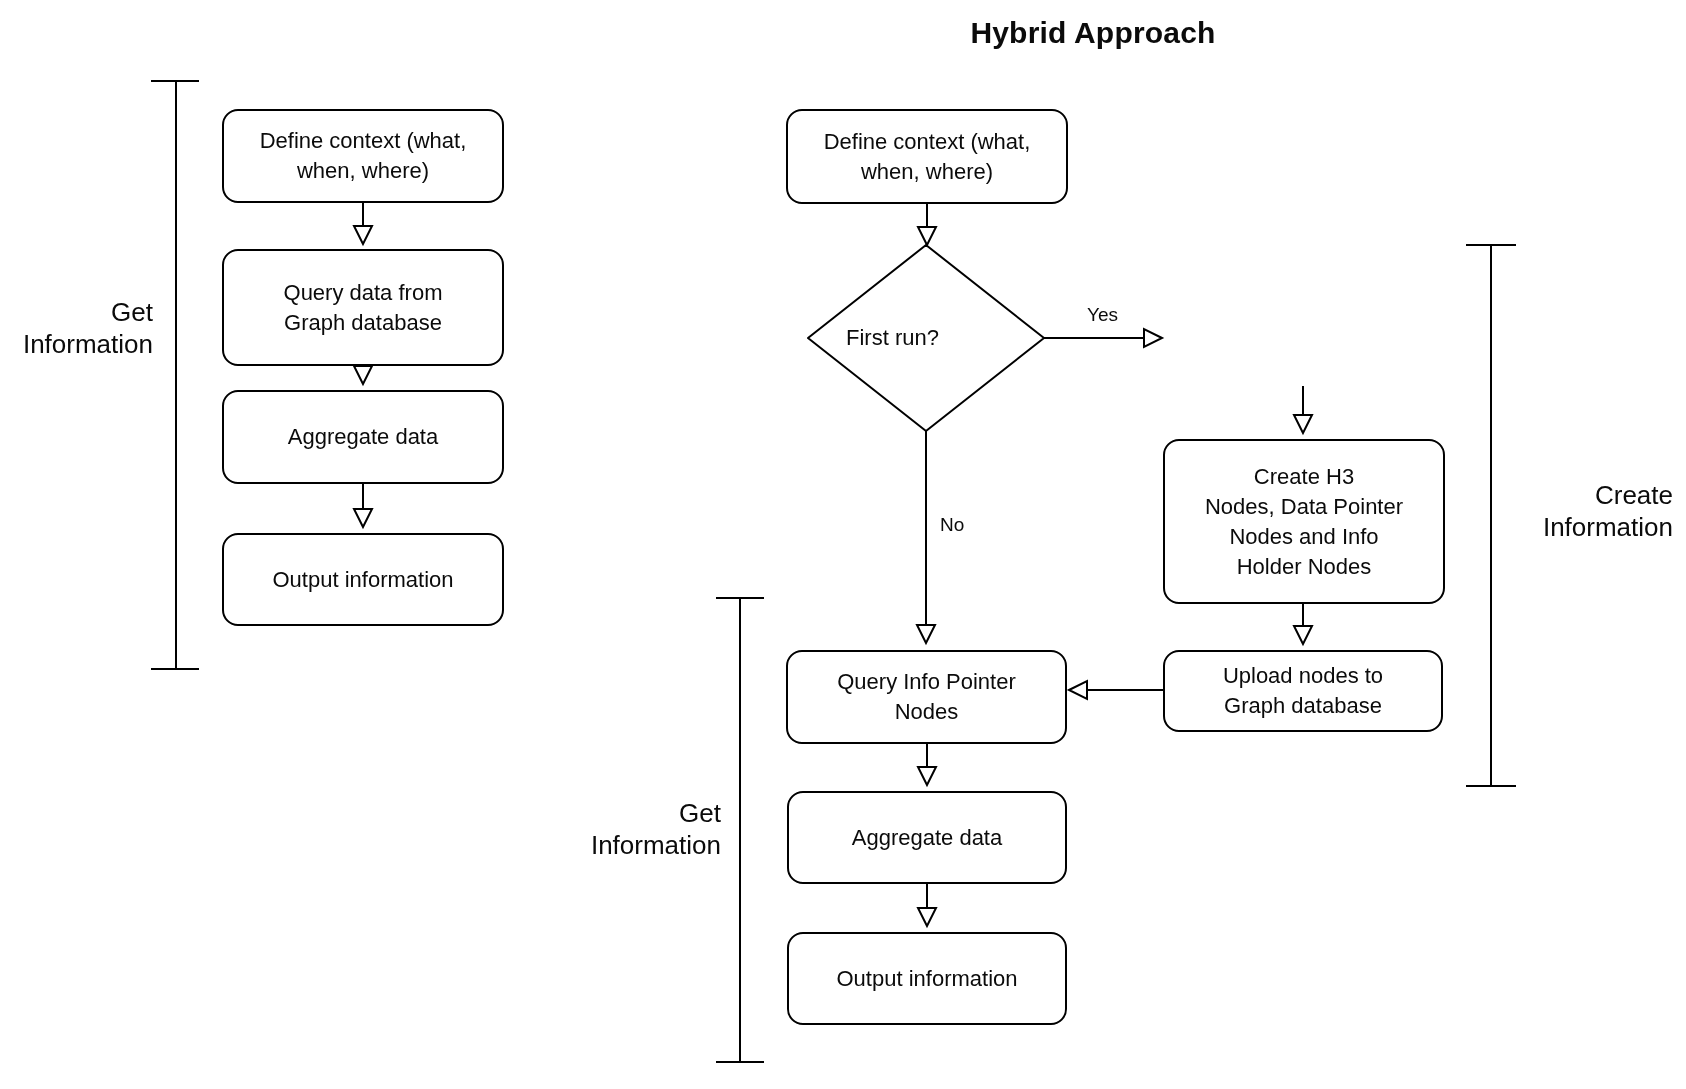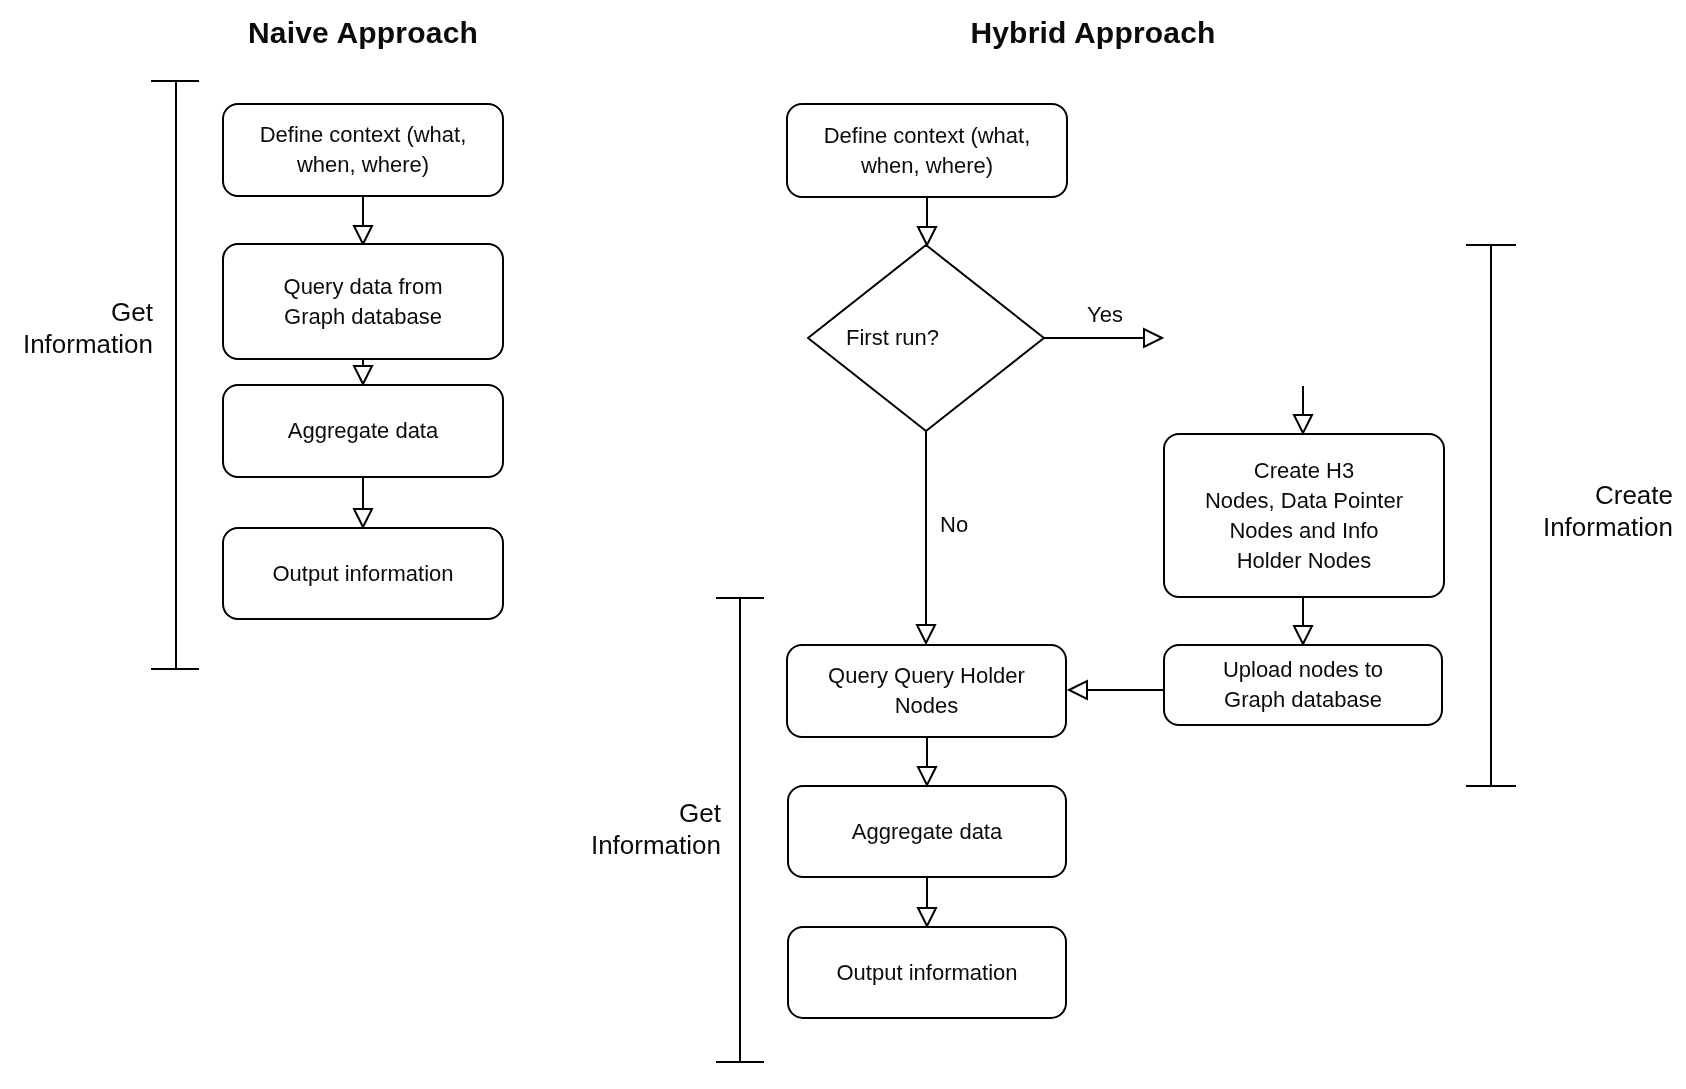--- a/index.html
+++ b/index.html
@@ -133,7 +133,6 @@
     <polygon class="head" points="927,926 918,908 936,908"></polygon>
   </svg>
 
-  <div class="title" style="left:213px; top:16px; width:300px;">Naive Approach</div>
   <div class="title" style="left:943px; top:16px; width:300px;">Hybrid Approach</div>
 
   <div class="node" style="left:222px; top:103px; width:282px; height:94px;">Define context (what,

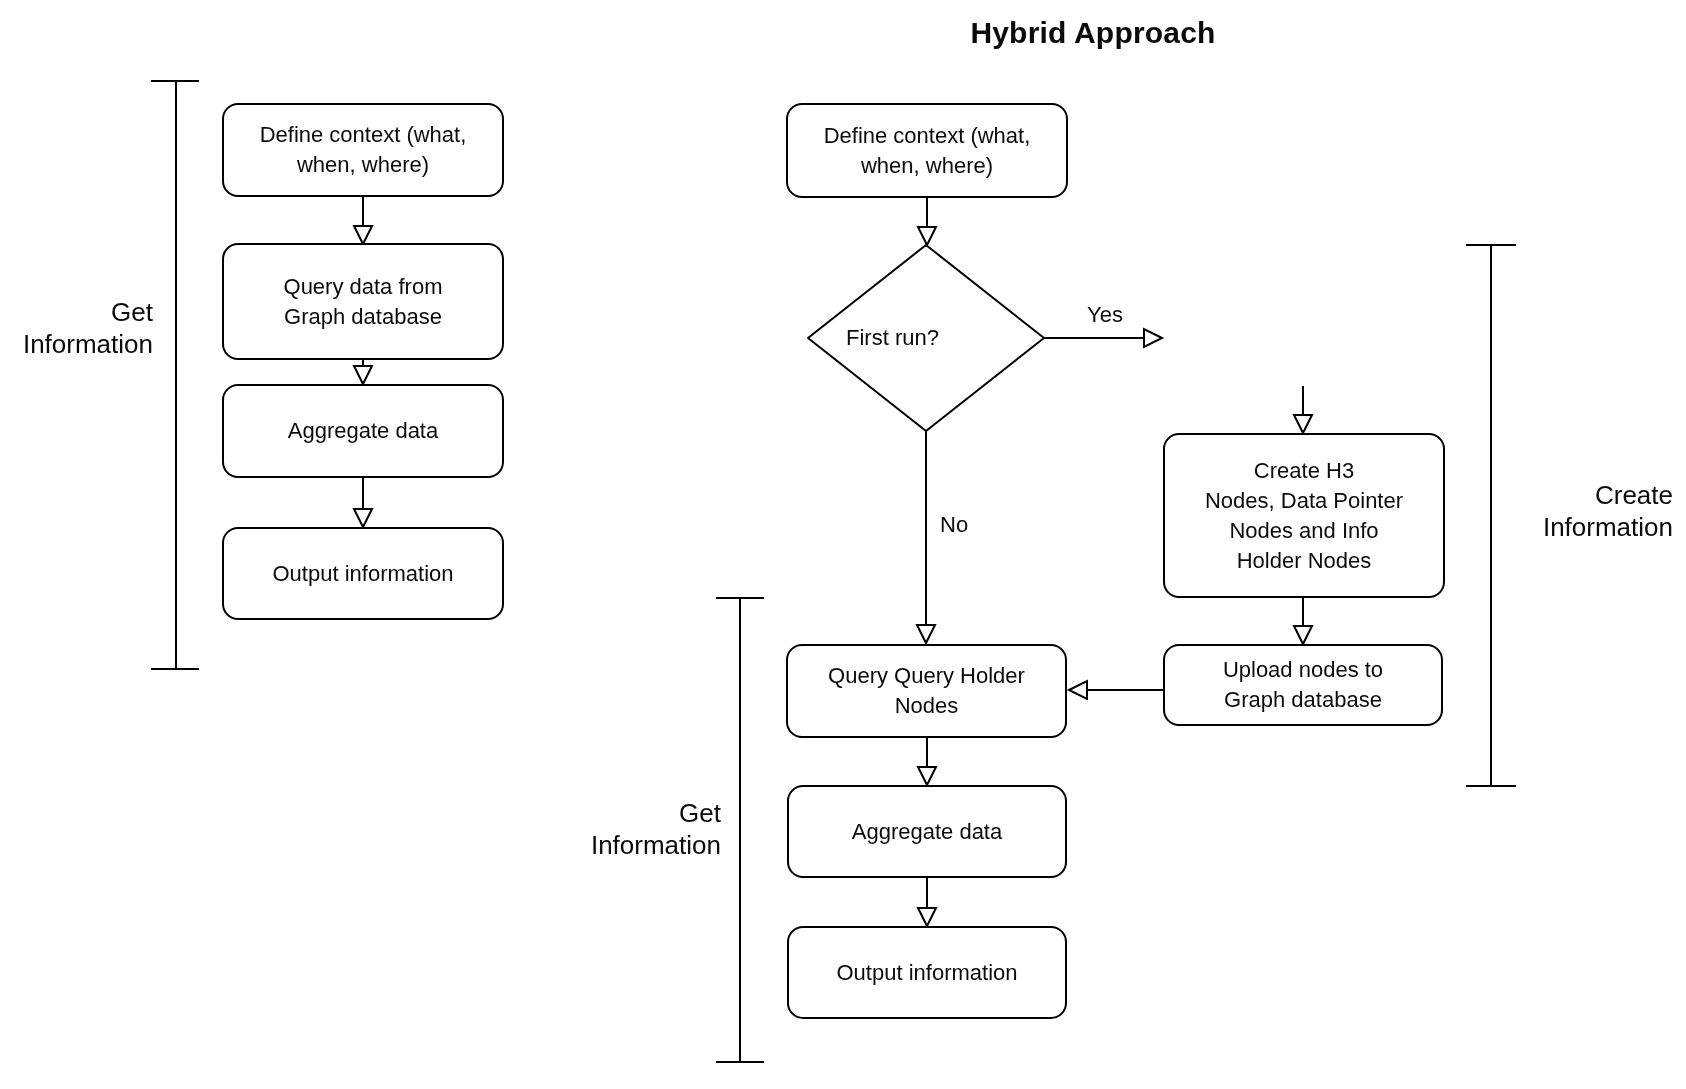--- a/index.html
+++ b/index.html
@@ -43,6 +43,7 @@
     line-height: 30px;
     white-space: pre-line;
     padding: 4px 8px;
+    margin-top: 6px;
   }
   .decision-label {
     position: absolute;

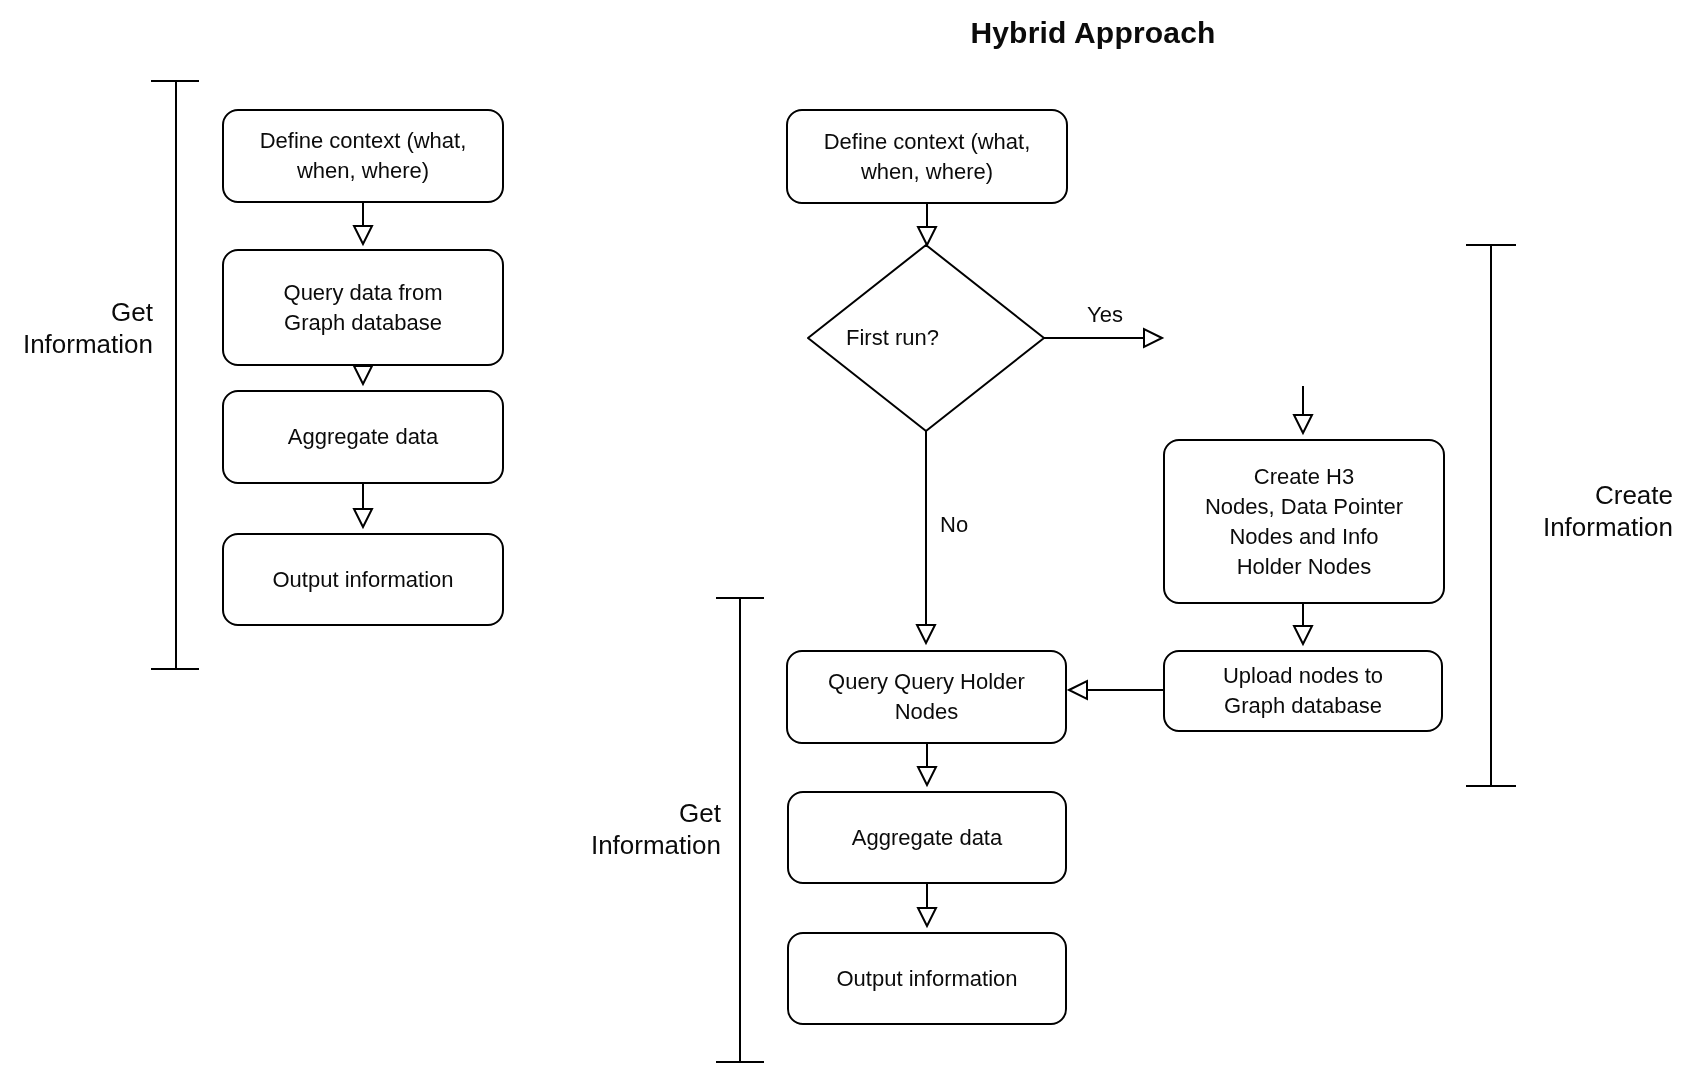--- a/index.html
+++ b/index.html
@@ -61,7 +61,7 @@
   }
   .edge-label {
     position: absolute;
-    font-size: 22px;
+    font-size: 19px;
     line-height: 26px;
     color: #0b0b0b;
     background: #ffffff;

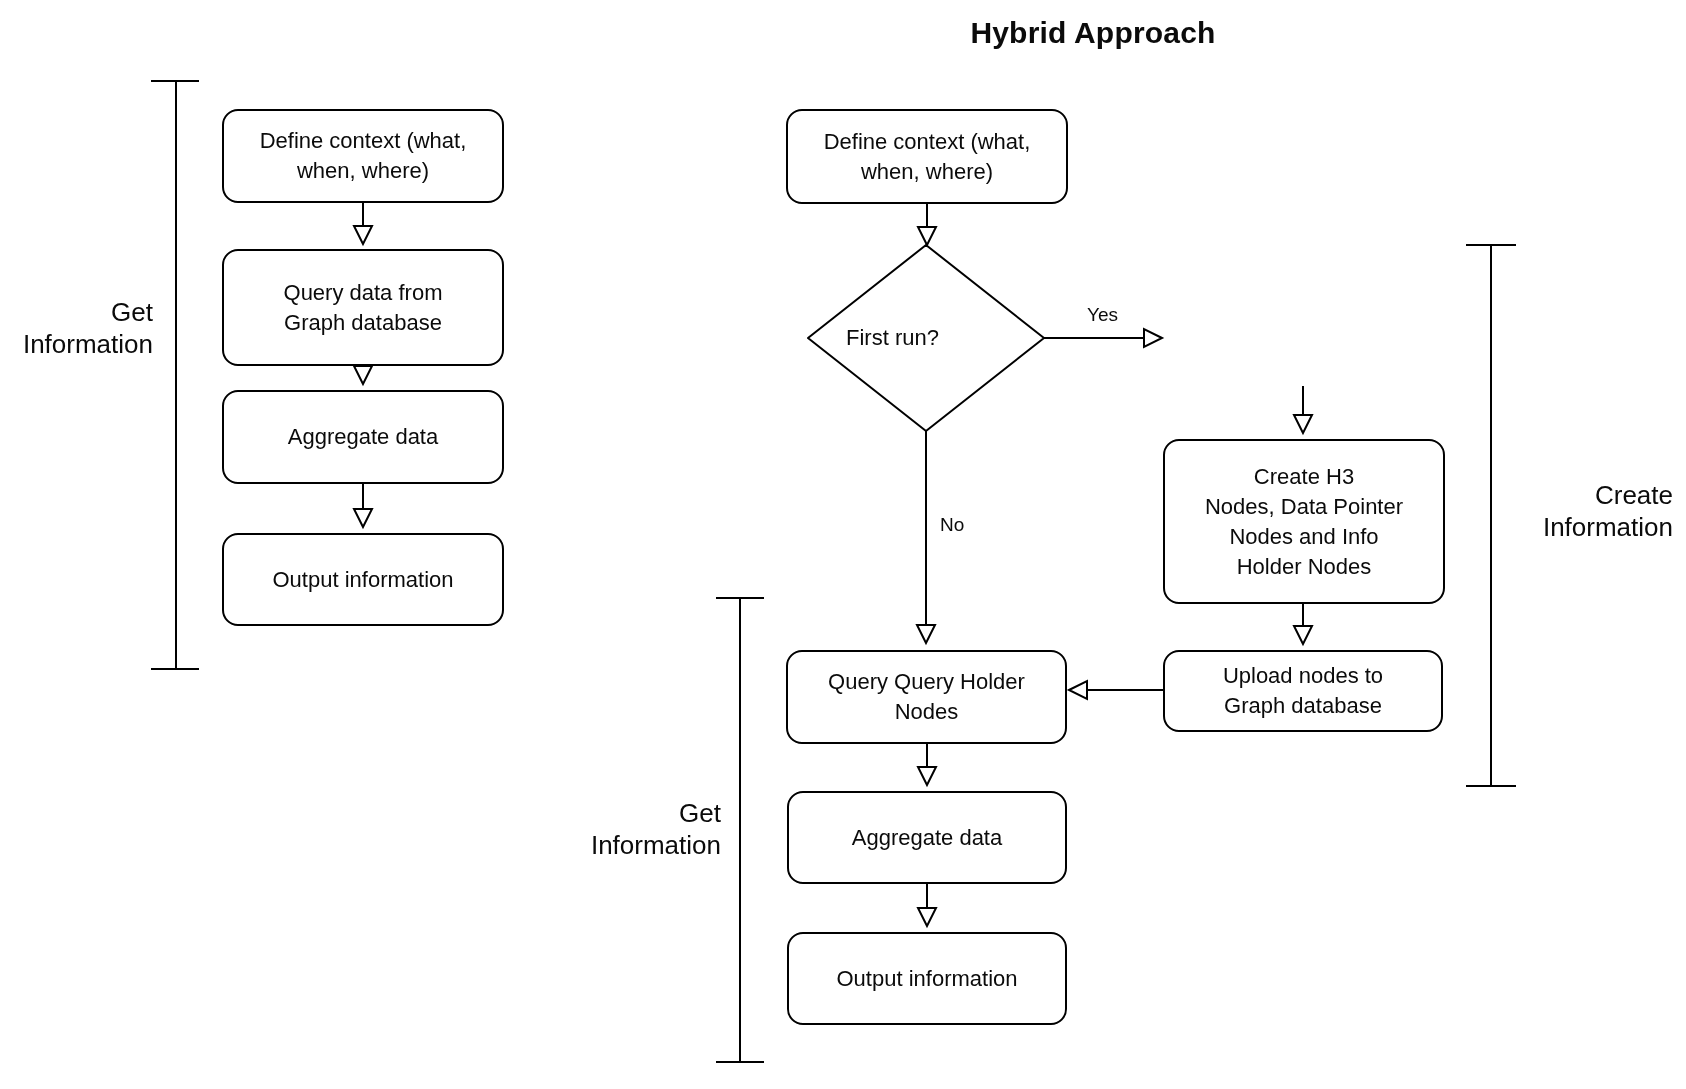--- a/index.html
+++ b/index.html
@@ -154,7 +154,7 @@
 Holder Nodes</div>
   <div class="node" style="left:1163px; top:644px; width:280px; height:82px;">Upload nodes to
 Graph database</div>
-  <div class="node" style="left:786px; top:644px; width:281px; height:94px;">Query Query Holder
+  <div class="node" style="left:786px; top:644px; width:281px; height:94px;">Query Info Pointer
 Nodes</div>
   <div class="node" style="left:787px; top:785px; width:280px; height:93px;">Aggregate data</div>
   <div class="node" style="left:787px; top:926px; width:280px; height:93px;">Output information</div>

